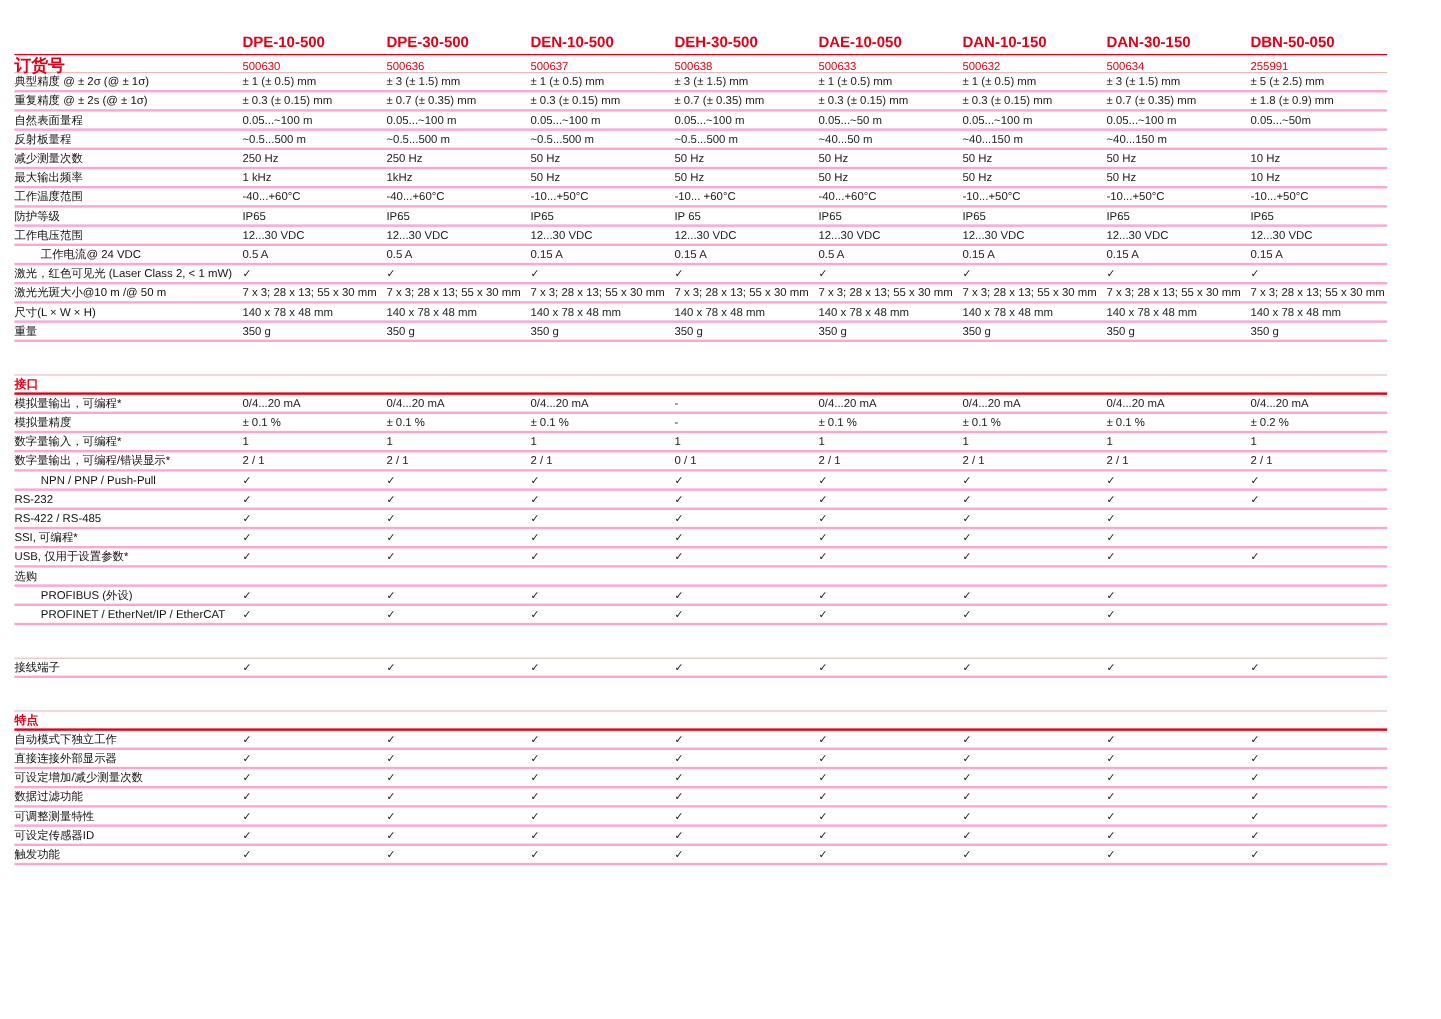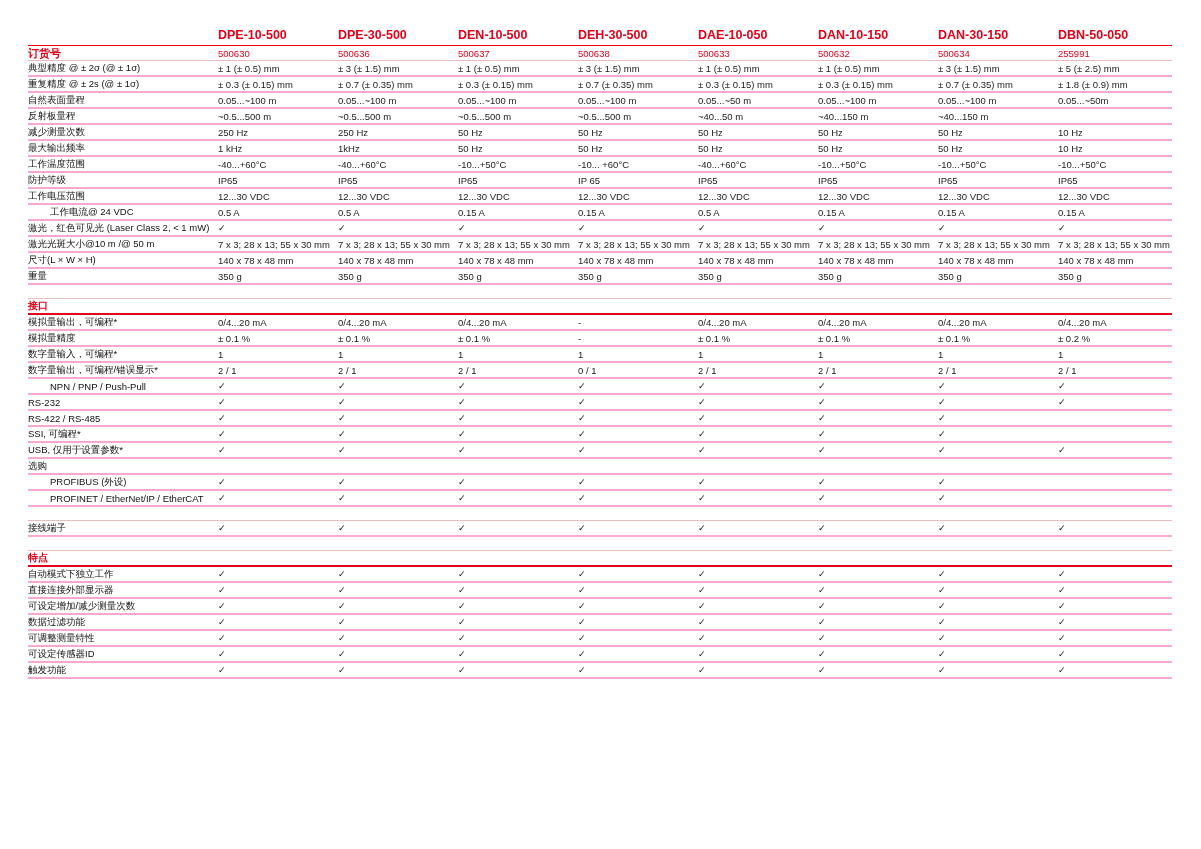--- a/index.html
+++ b/index.html
@@ -7,7 +7,7 @@
   body { font-family: "Liberation Sans", "DejaVu Sans", sans-serif; color: #1c1c1c; }
 
   .sheet { position: relative; width: 1201px; height: 849px; background: #fff; }
-  .table { position: absolute; left: 28px; top: 26px; width: 1144px; }
+  .table { position: absolute; left: 12px; top: 26px; width: 1144px; }
 
   .grid-row { display: grid; grid-template-columns: 190px repeat(7, 120px) 1fr; align-items: end; }
 

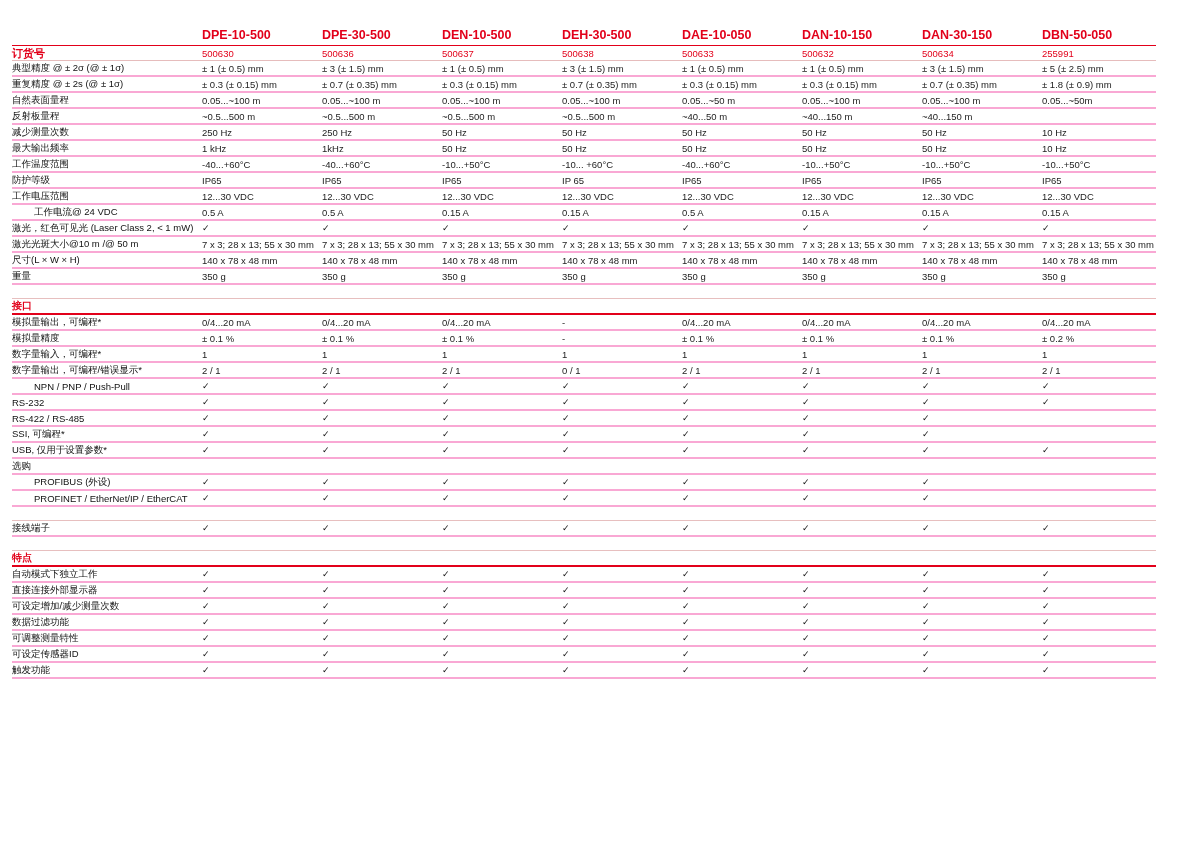--- a/index.html
+++ b/index.html
@@ -15,7 +15,7 @@
   .product-cell { font-size: 12.5px; font-weight: bold; color: var(--red); white-space: nowrap; padding-bottom: 3px; }
 
   .order-row { height: 15px; border-bottom: 1px solid #e6bcbc; align-items: center; }
-  .order-label { font-size: 11px; font-weight: bold; color: var(--red); white-space: nowrap; }
+  .order-label { font-size: 14px; font-weight: bold; color: var(--red); white-space: nowrap; }
   .order-num { font-size: 9.5px; color: var(--red); white-space: nowrap; }
 
   .section { width: 100%; }

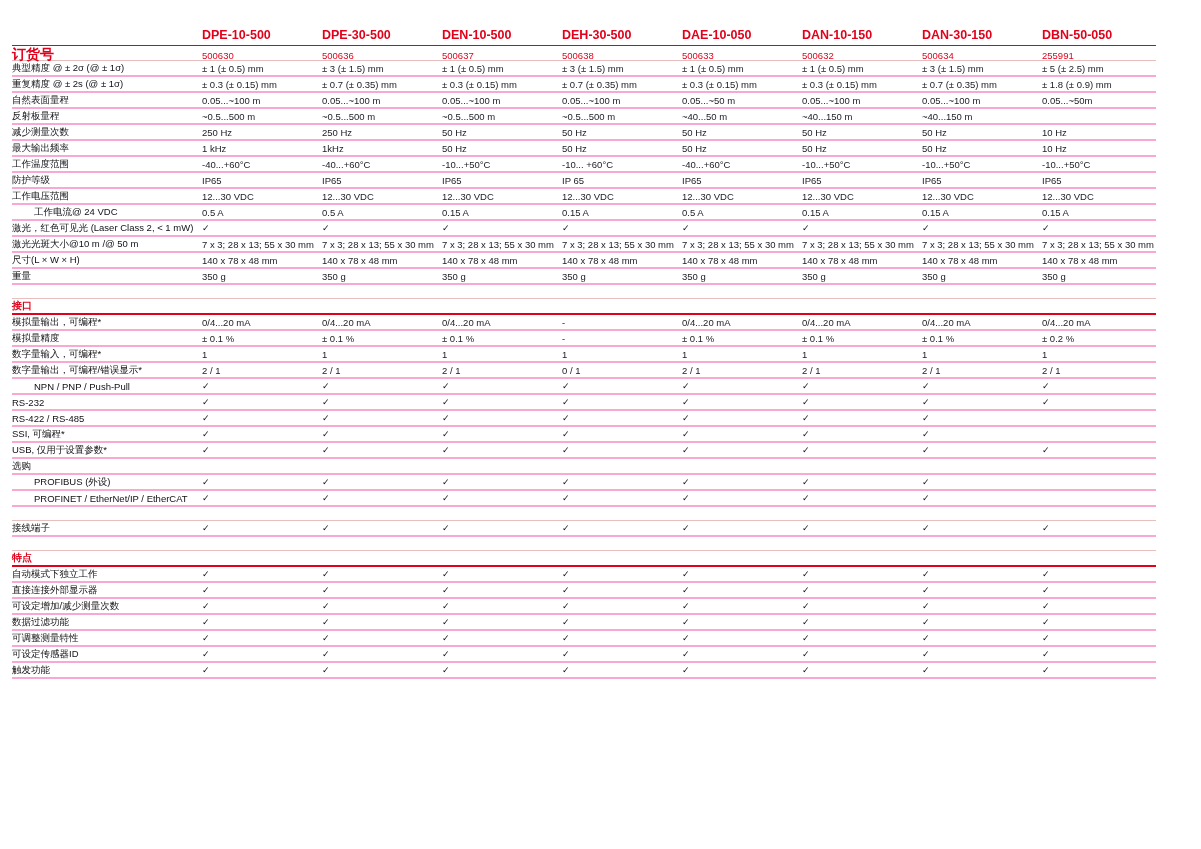--- a/index.html
+++ b/index.html
@@ -19,7 +19,7 @@
   .order-num { font-size: 9.5px; color: var(--red); white-space: nowrap; }
 
   .section { width: 100%; }
-  .section.gapped { margin-top: 13px; border-top: 1px solid #e7bfbf; }
+  .section.gapped { margin-top: 27px; border-top: 1px solid #e7bfbf; }
   .section-title-row { height: 16px; border-bottom: 2px solid var(--red); display: flex; align-items: center; }
   .section-title { font-size: 10px; font-weight: bold; color: var(--red); white-space: nowrap; }
 

